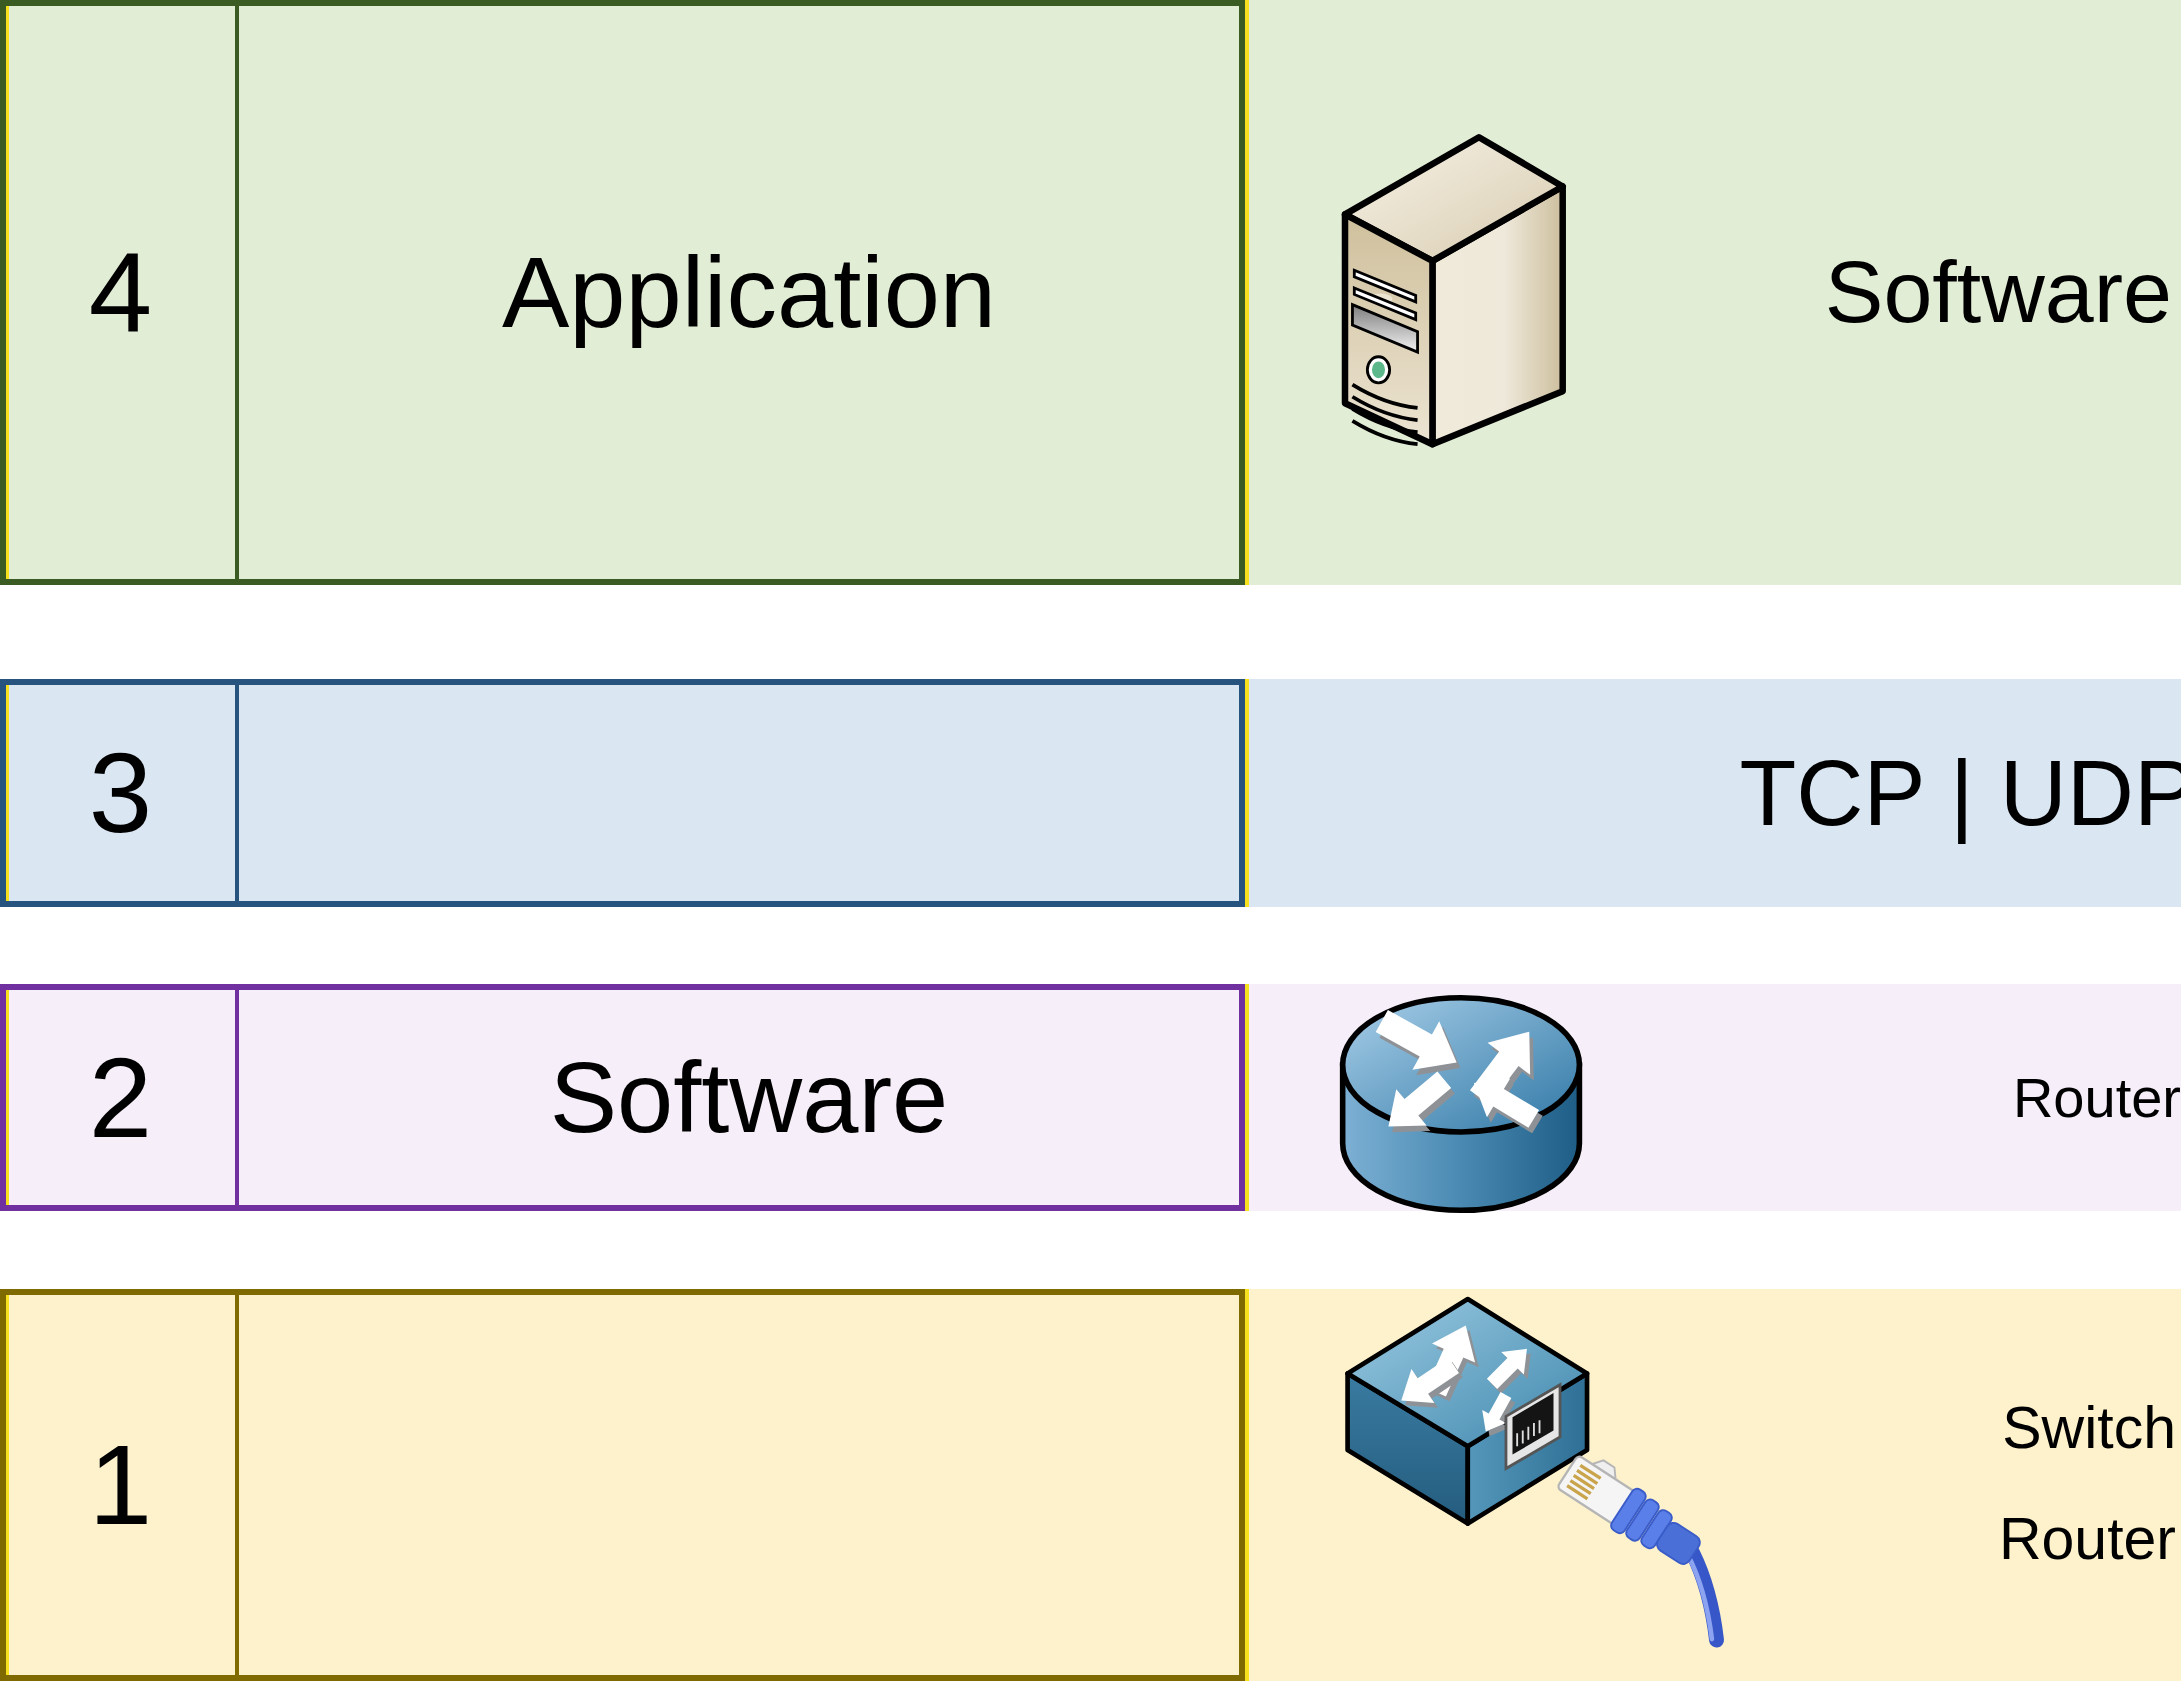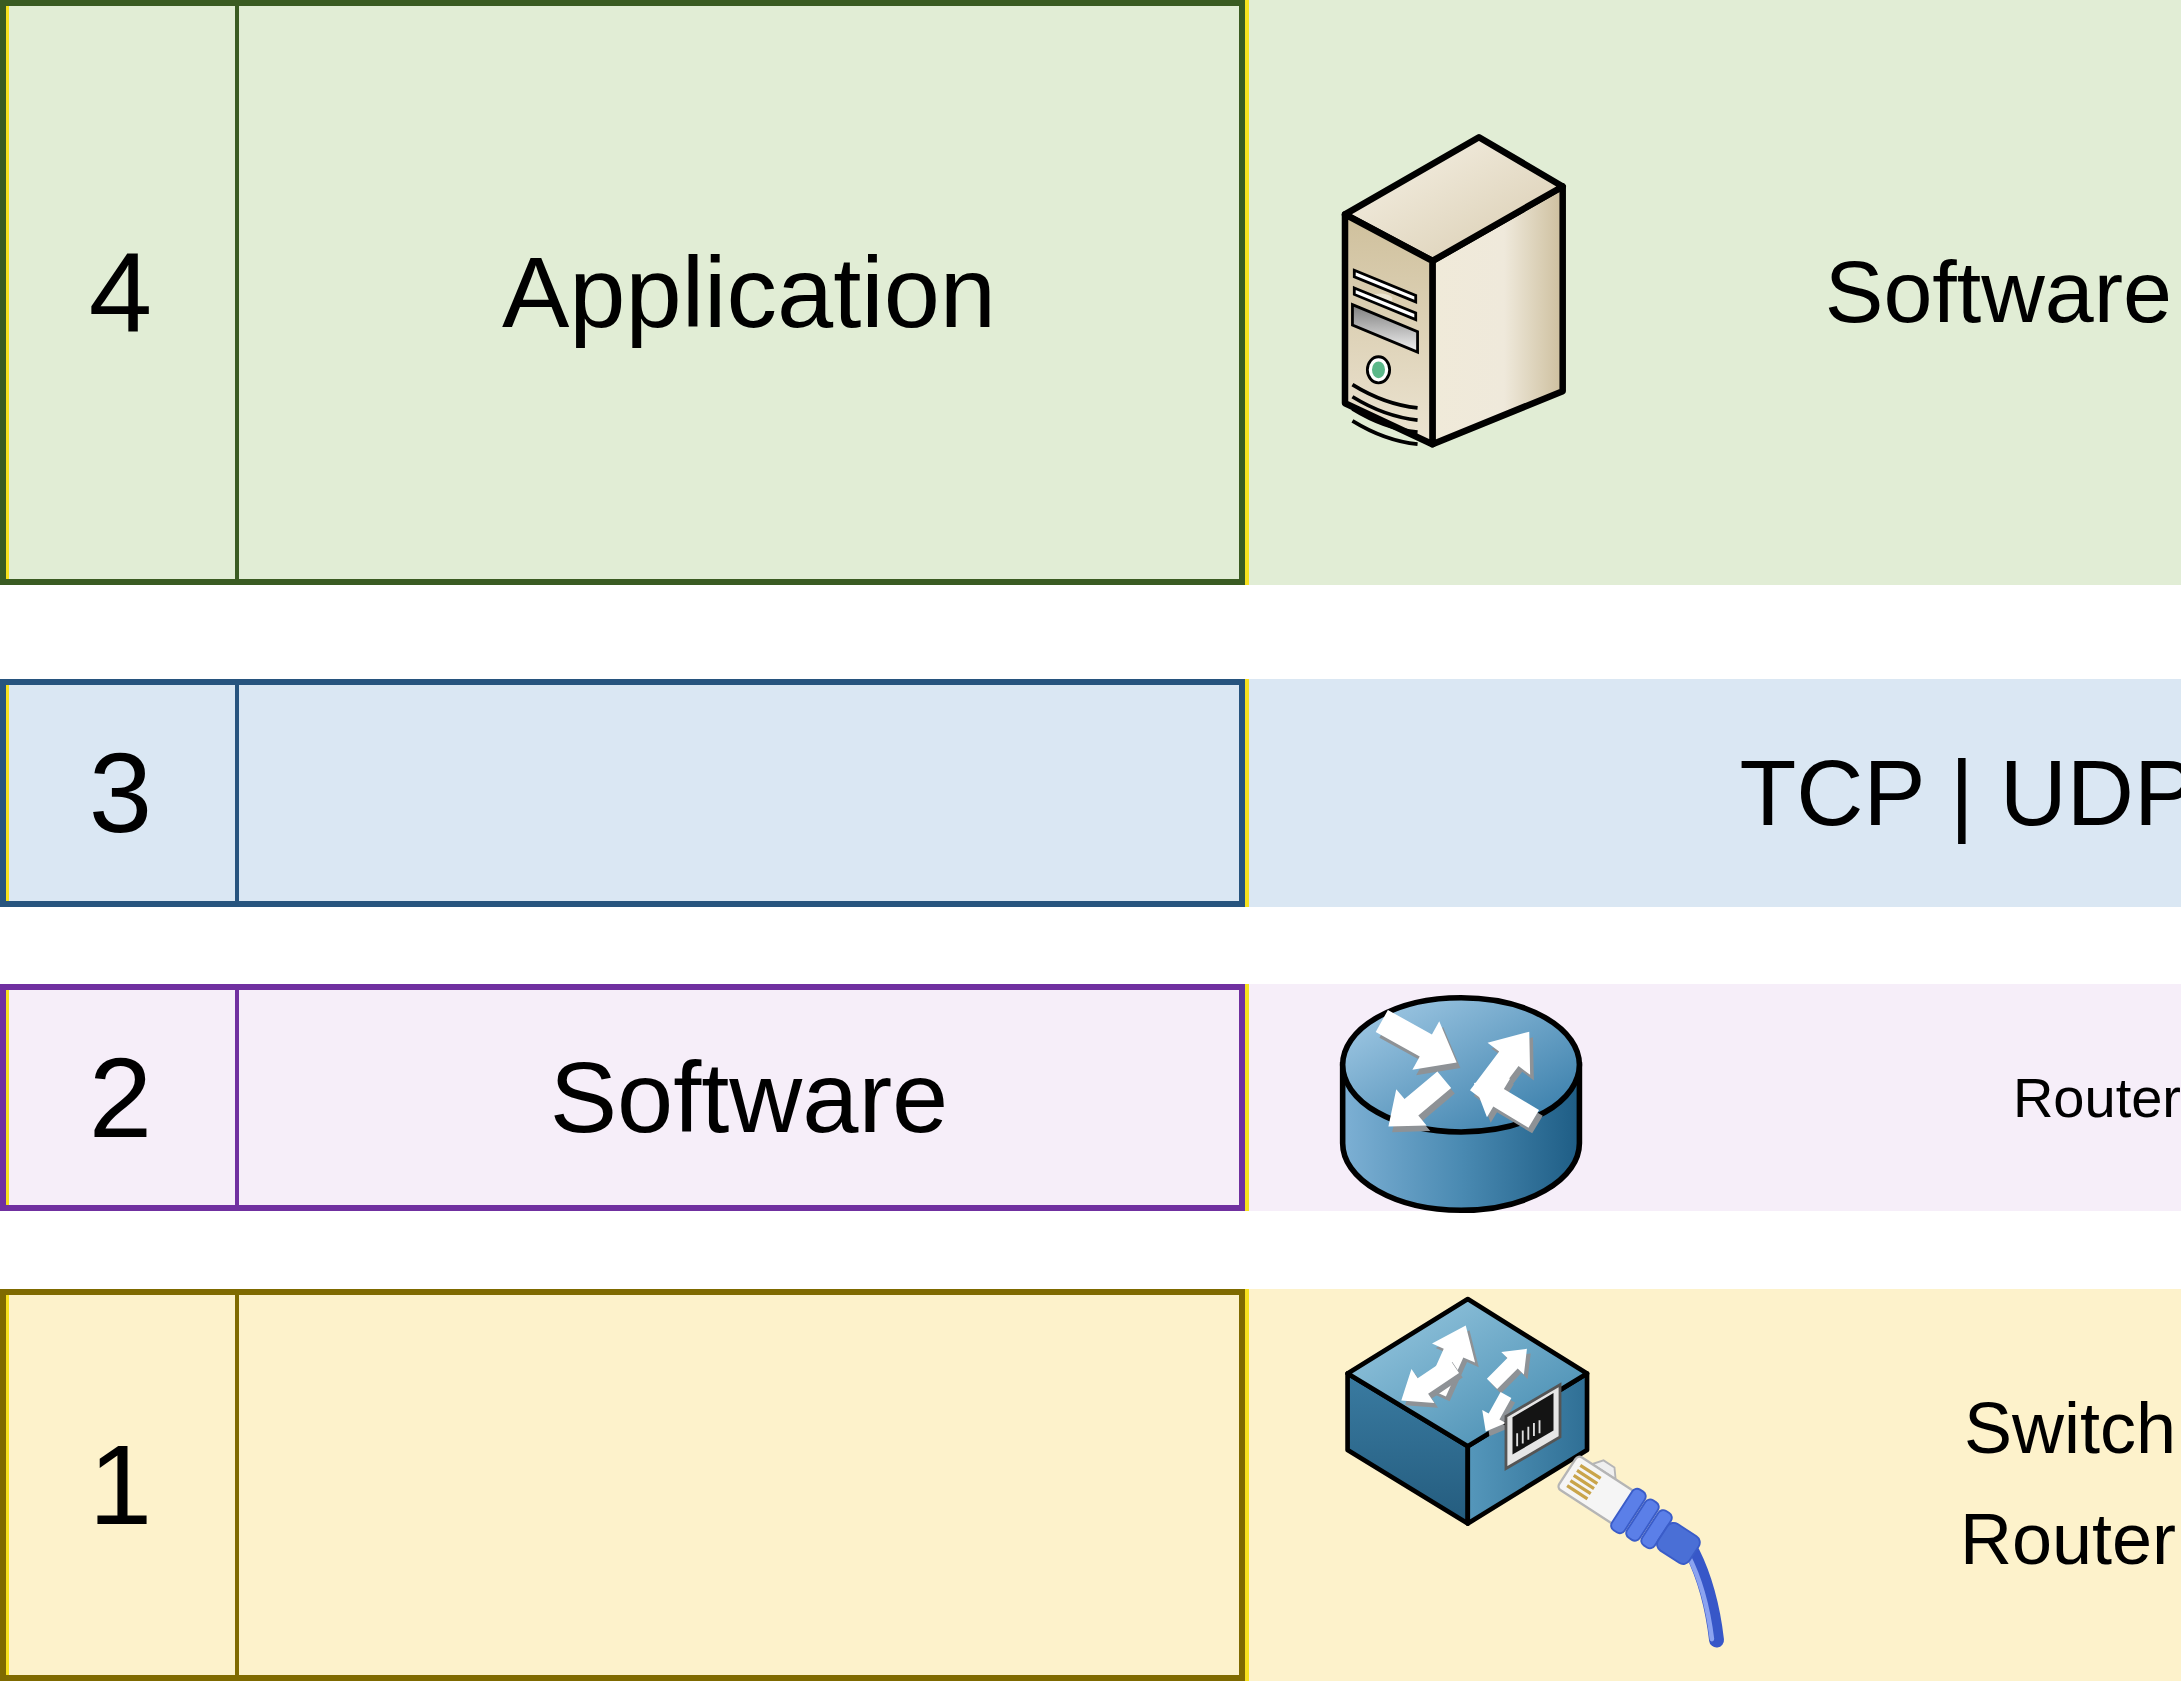--- a/index.html
+++ b/index.html
@@ -44,7 +44,7 @@
   .software-lbl{left:1631px;width:541px;top:241px;font-size:88px;line-height:101px;}
   .tcpudp-lbl{left:1599px;width:597px;top:60px;font-size:93px;line-height:108px;white-space:nowrap;}
   .router-lbl{left:1622px;width:559px;top:62px;font-size:56px;line-height:104px;}
-  .switchcable-lbl{left:1617px;width:559px;top:84px;font-size:72px;line-height:111px;}
+  .switchcable-lbl{left:1617px;width:559px;top:84px;font-size:59px;line-height:111px;}
 </style>
 </head>
 <body>

